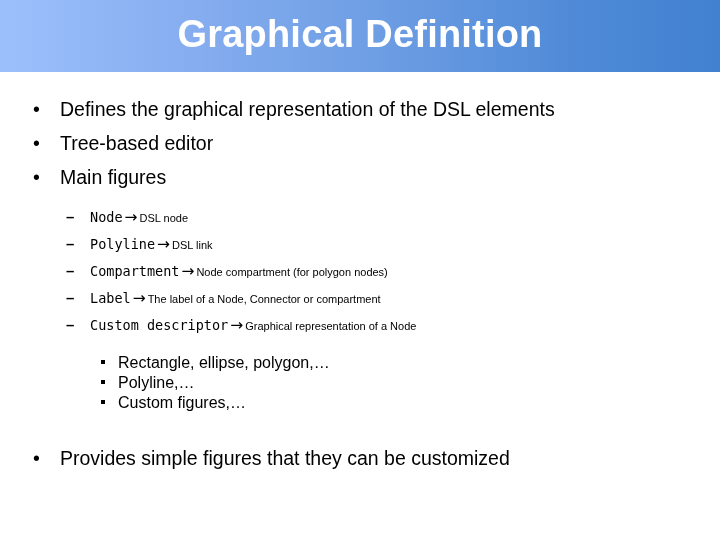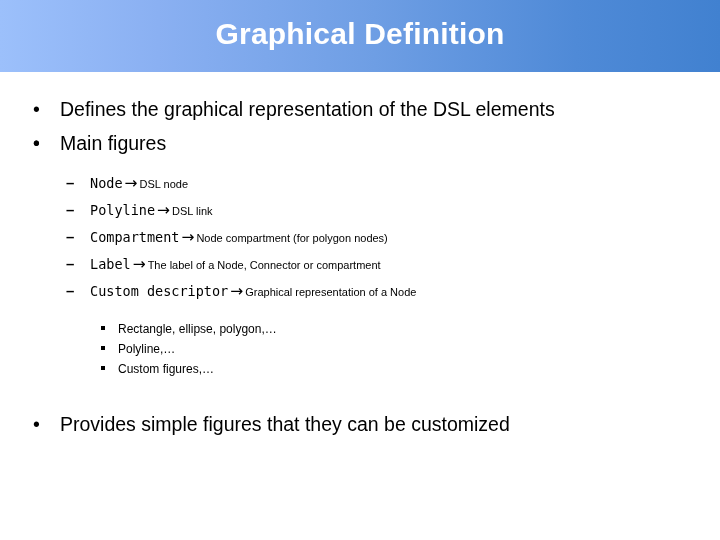--- a/index.html
+++ b/index.html
@@ -31,7 +31,7 @@
   }
   .title-text {
     color: #ffffff;
-    font-size: 30px;
+    font-size: 38px;
     font-weight: bold;
     letter-spacing: 0.2px;
     line-height: 1;

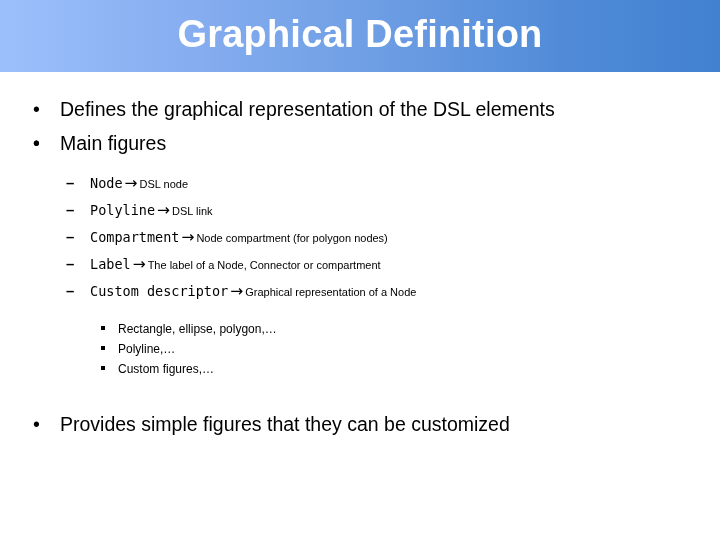--- a/index.html
+++ b/index.html
@@ -151,6 +151,7 @@
     </li>
     <li class="lvl1-item">
       <span class="bullet-dot">•</span>
+      <span>Tree-based editor</span>
     </li>
     <li class="lvl1-item">
       <span class="bullet-dot">•</span>

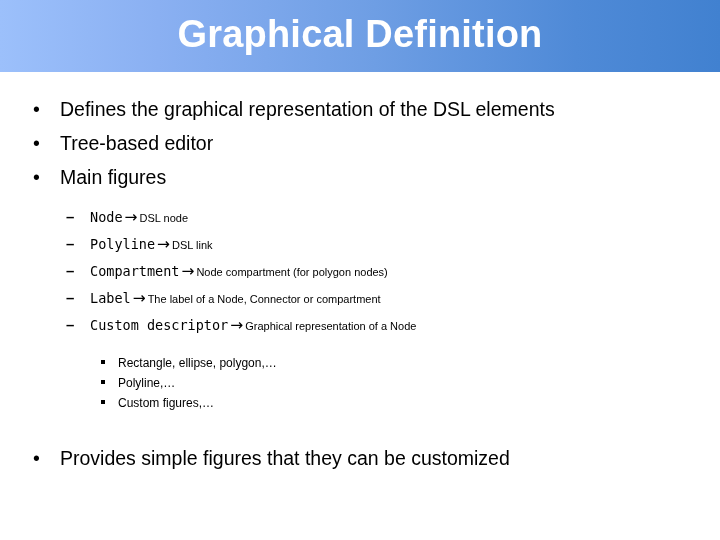--- a/index.html
+++ b/index.html
@@ -121,7 +121,7 @@
     position: relative;
     padding-left: 118px;
     line-height: 20px;
-    font-size: 12px;
+    font-size: 16px;
     white-space: nowrap;
   }
   .lvl3-item > .sq {

